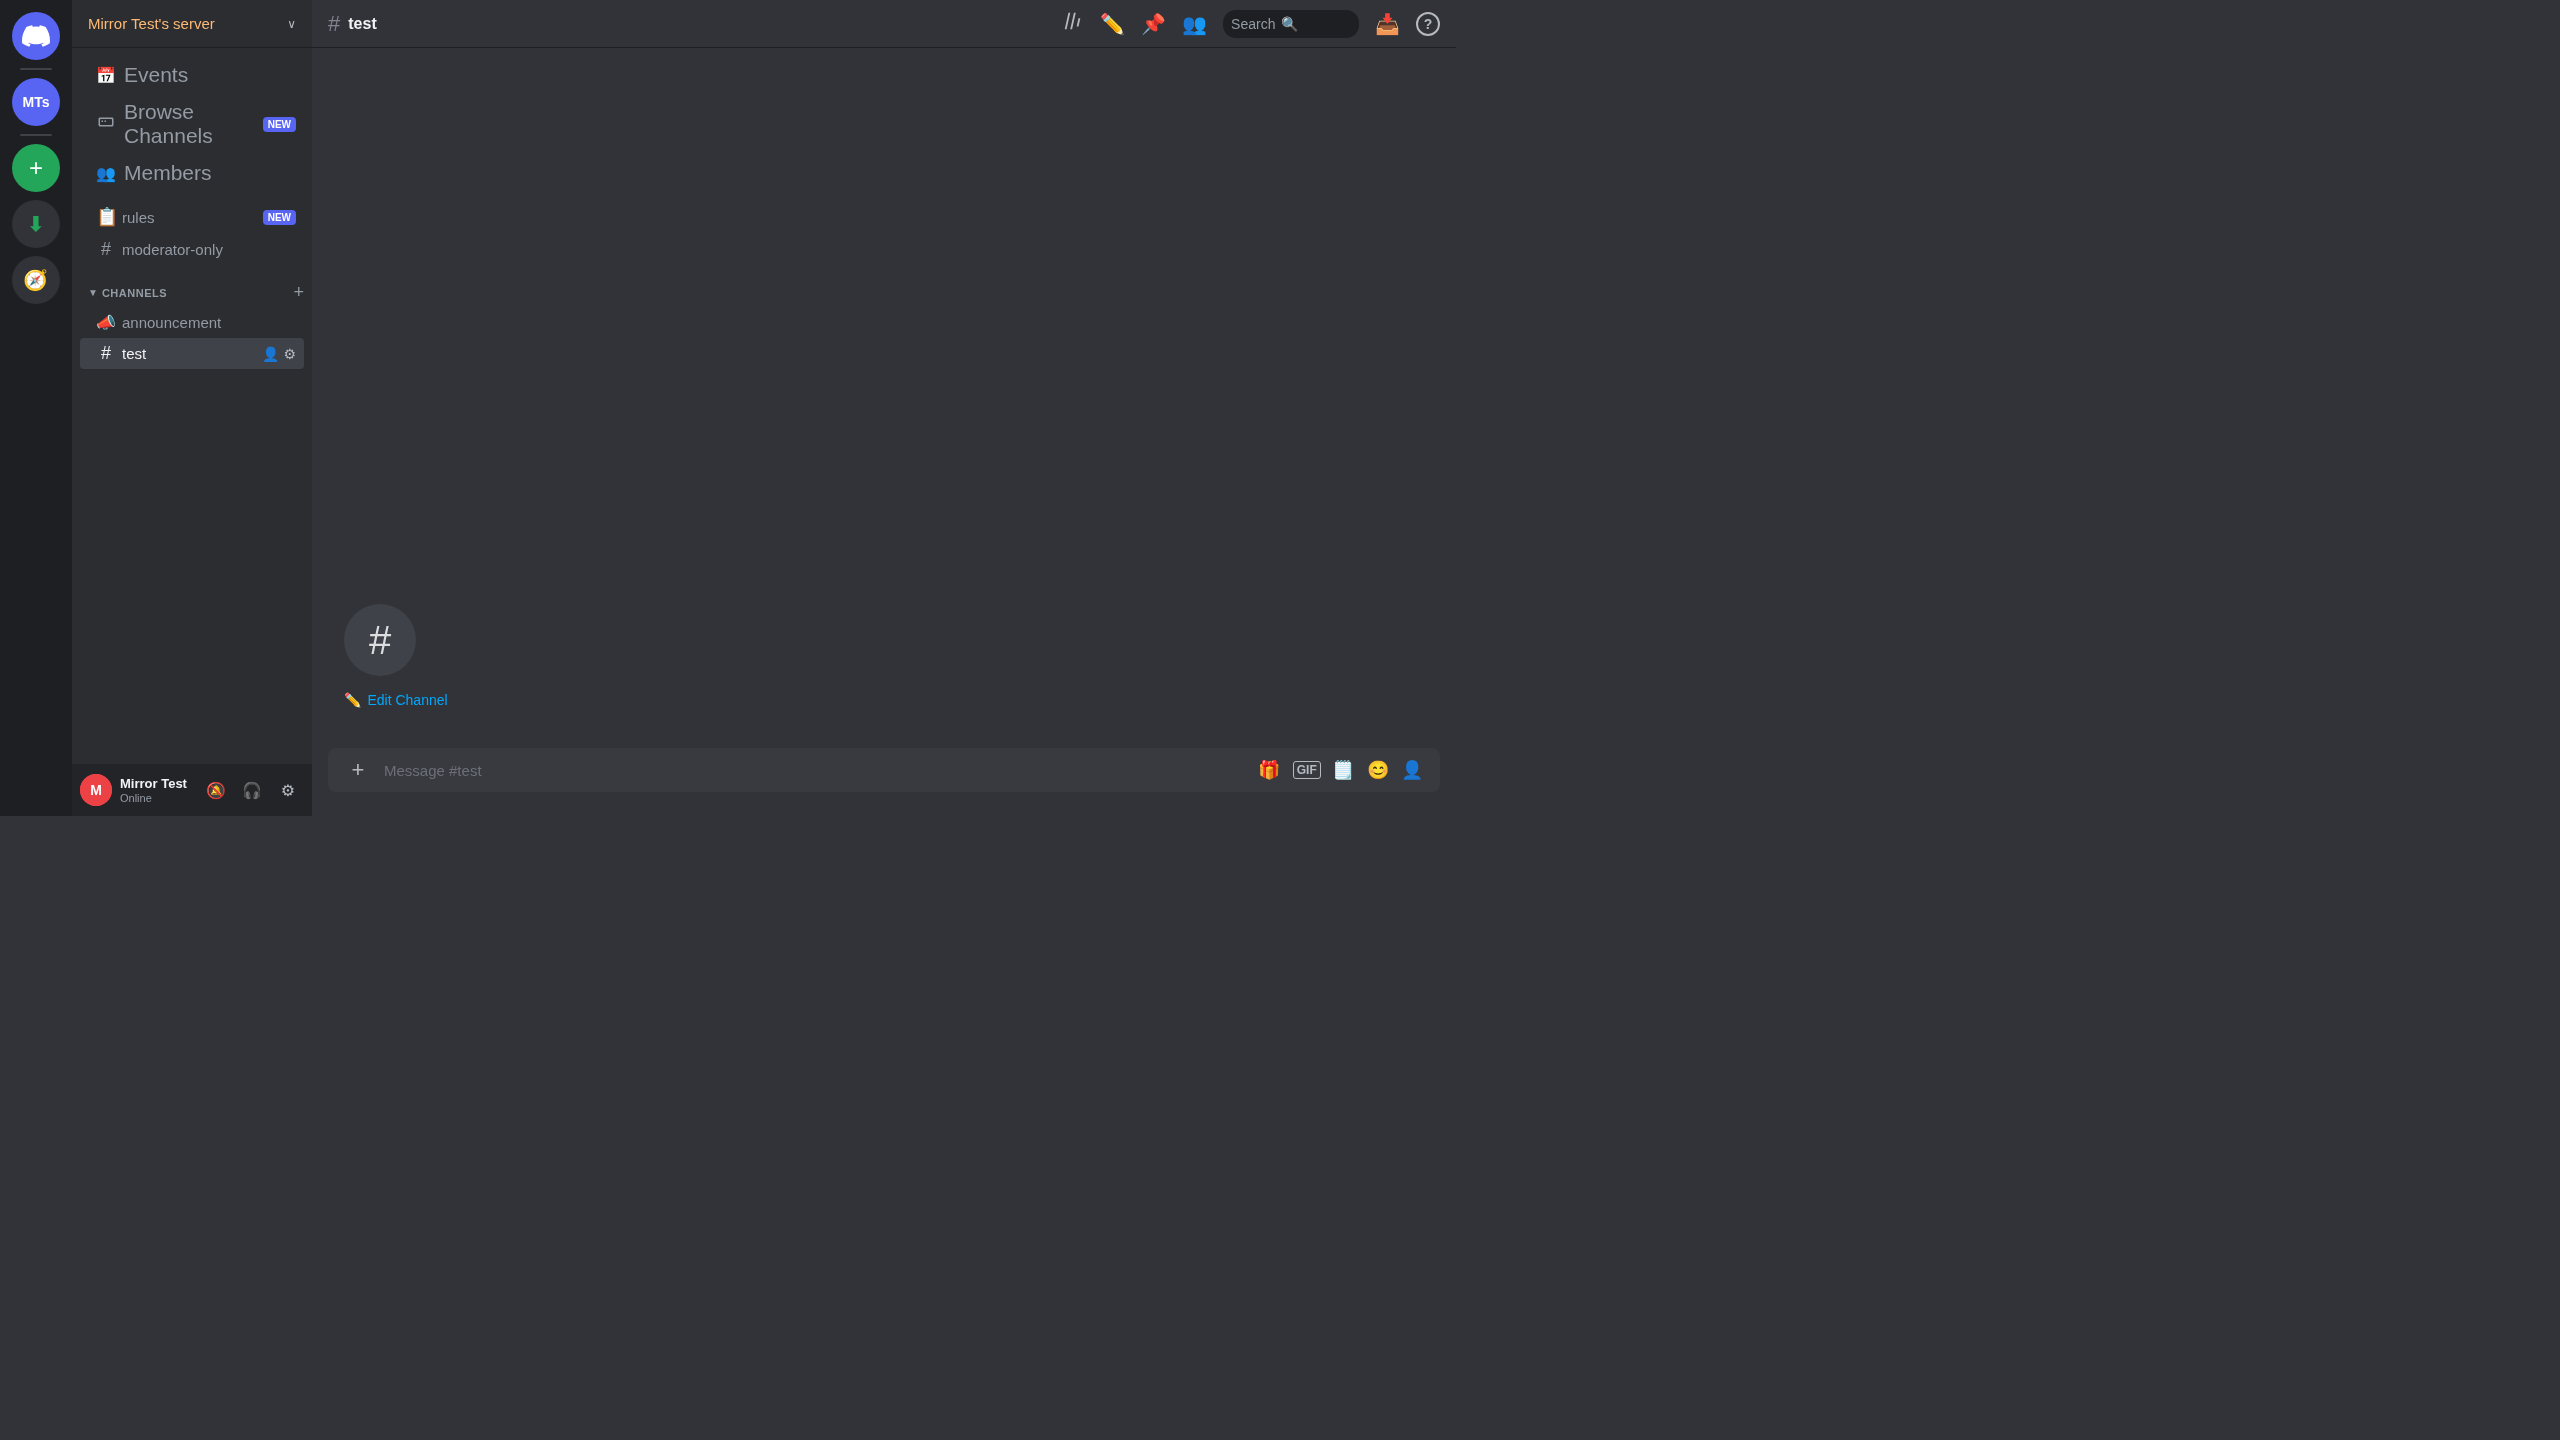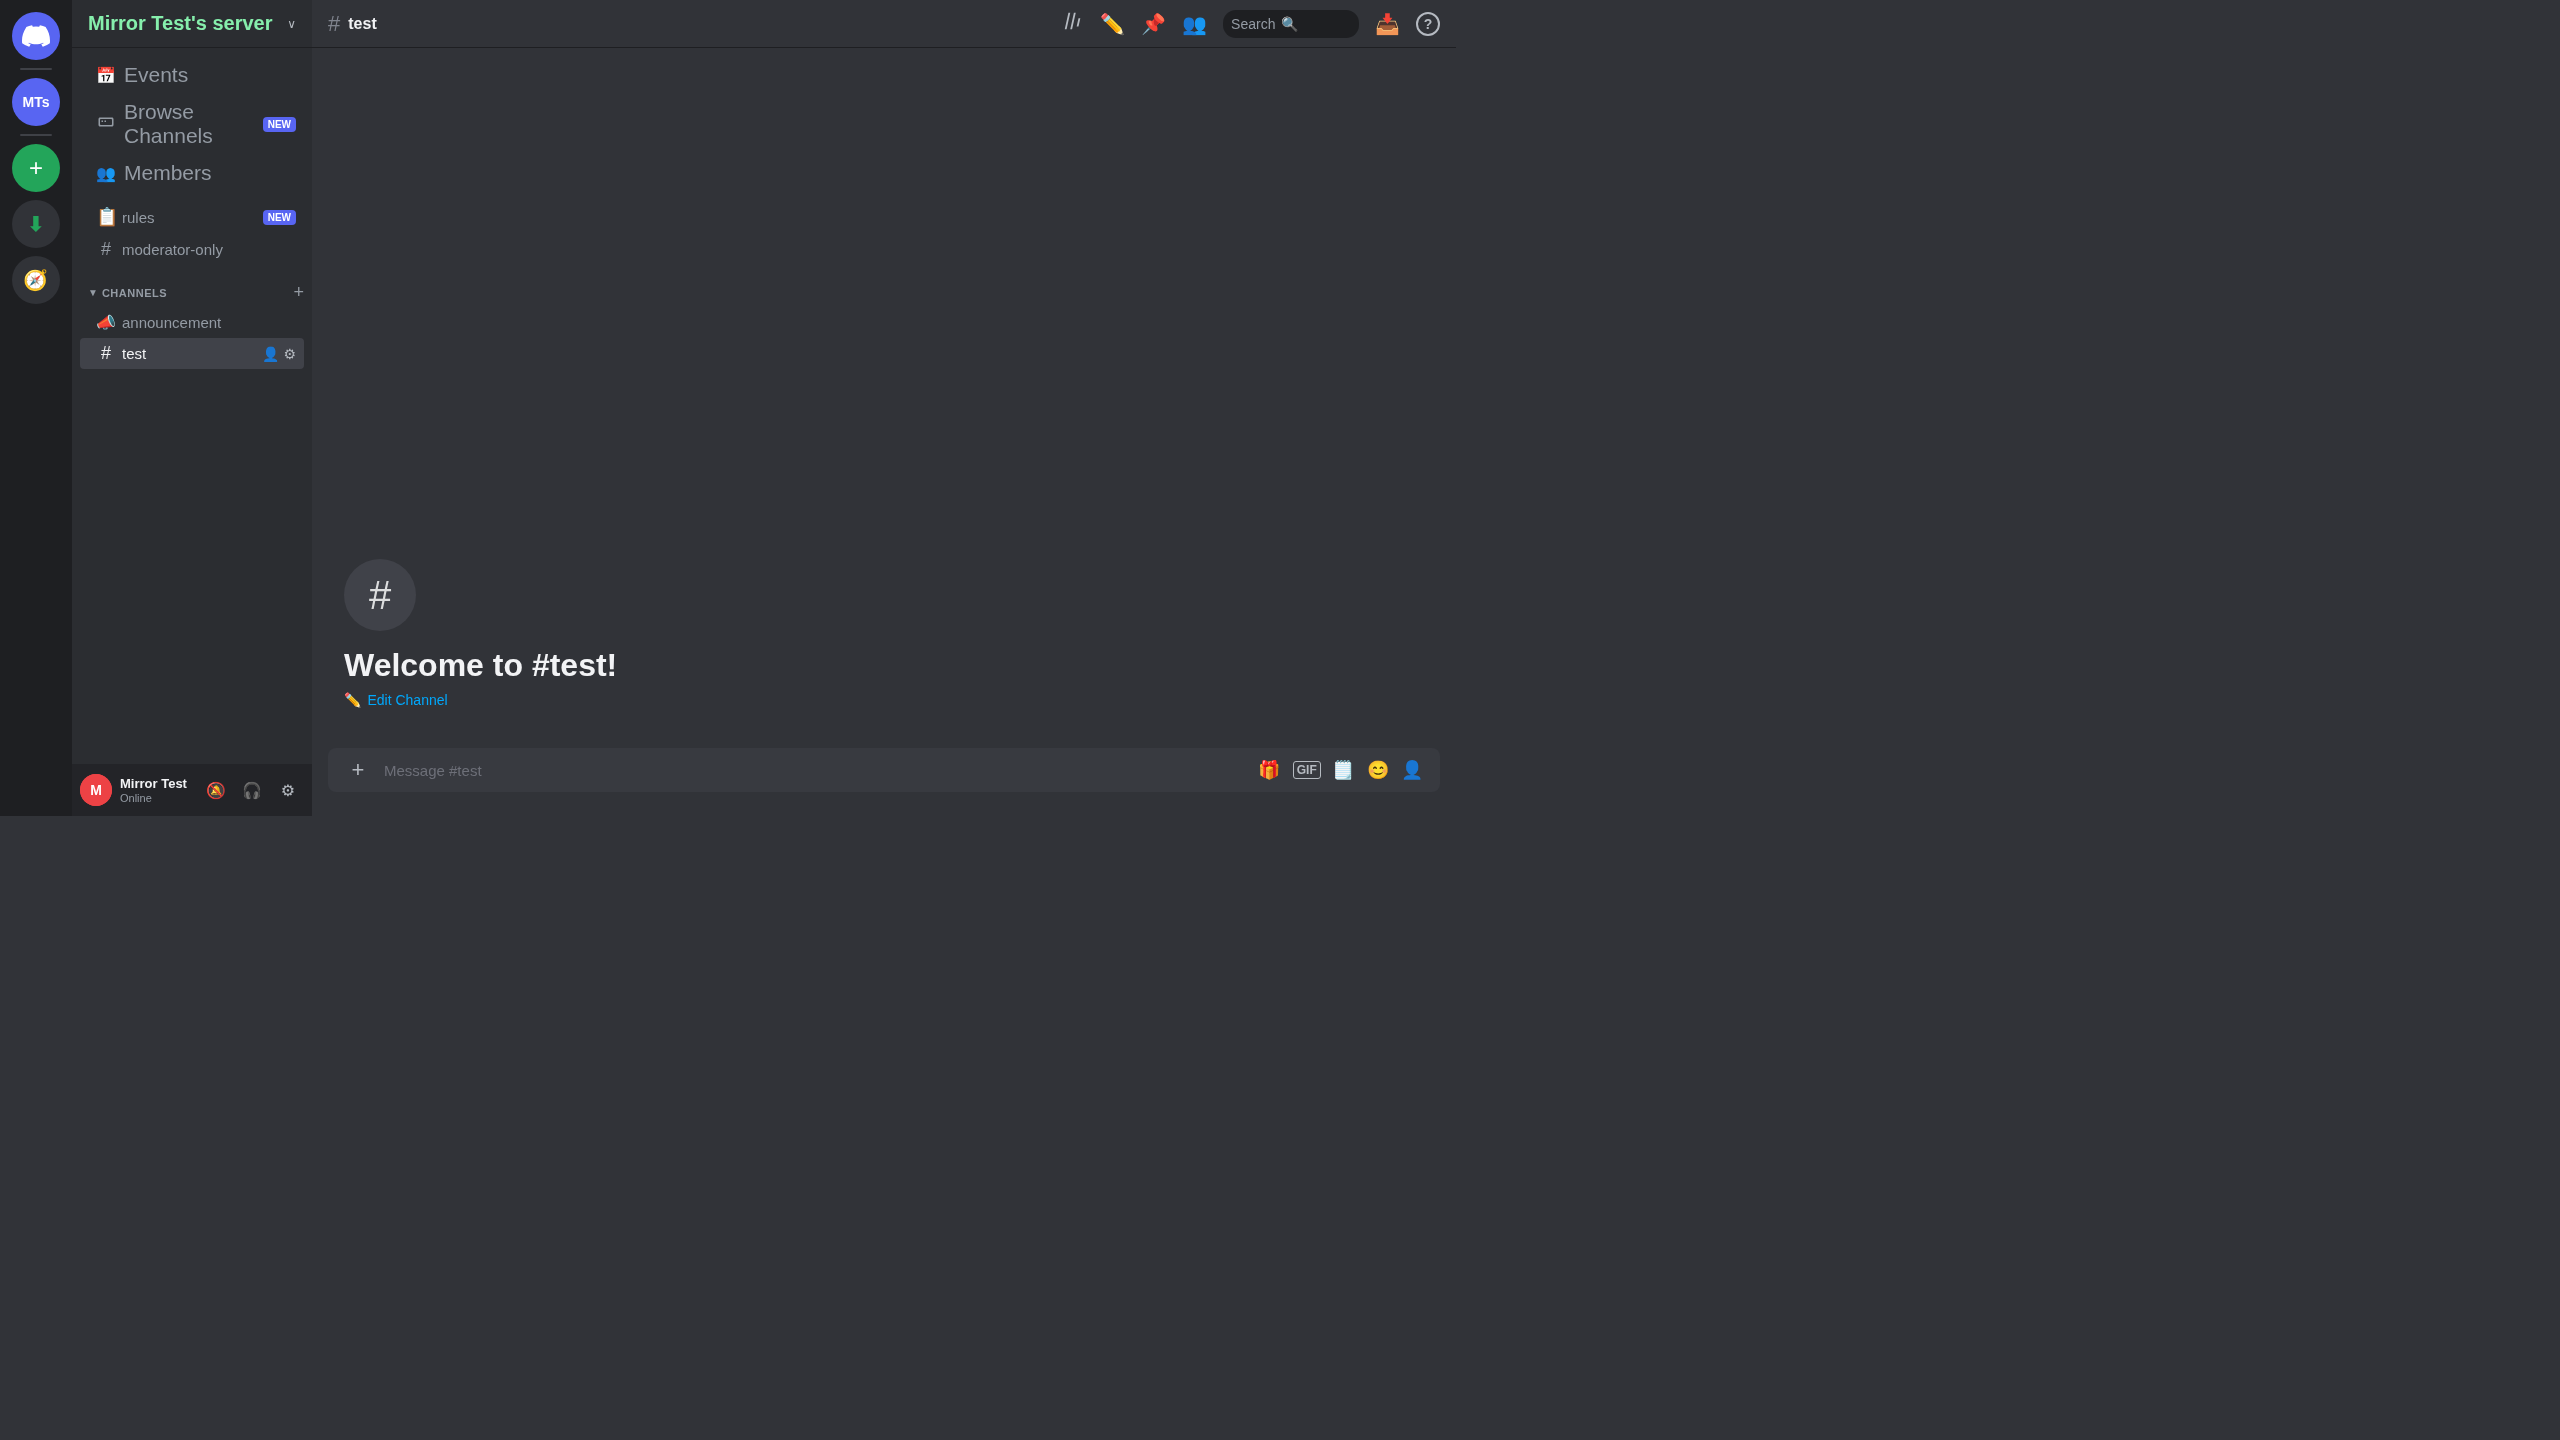--- a/index.html
+++ b/index.html
@@ -81,9 +81,9 @@
       gap: 8px;
     }
     .server-header-name {
-      font-weight: 700;
-      font-size: 20px;
-      color: #86efac;
+      font-weight: 400;
+      font-size: 15px;
+      color: #fdba74;
       flex: 1;
     }
     .server-header-chevron {

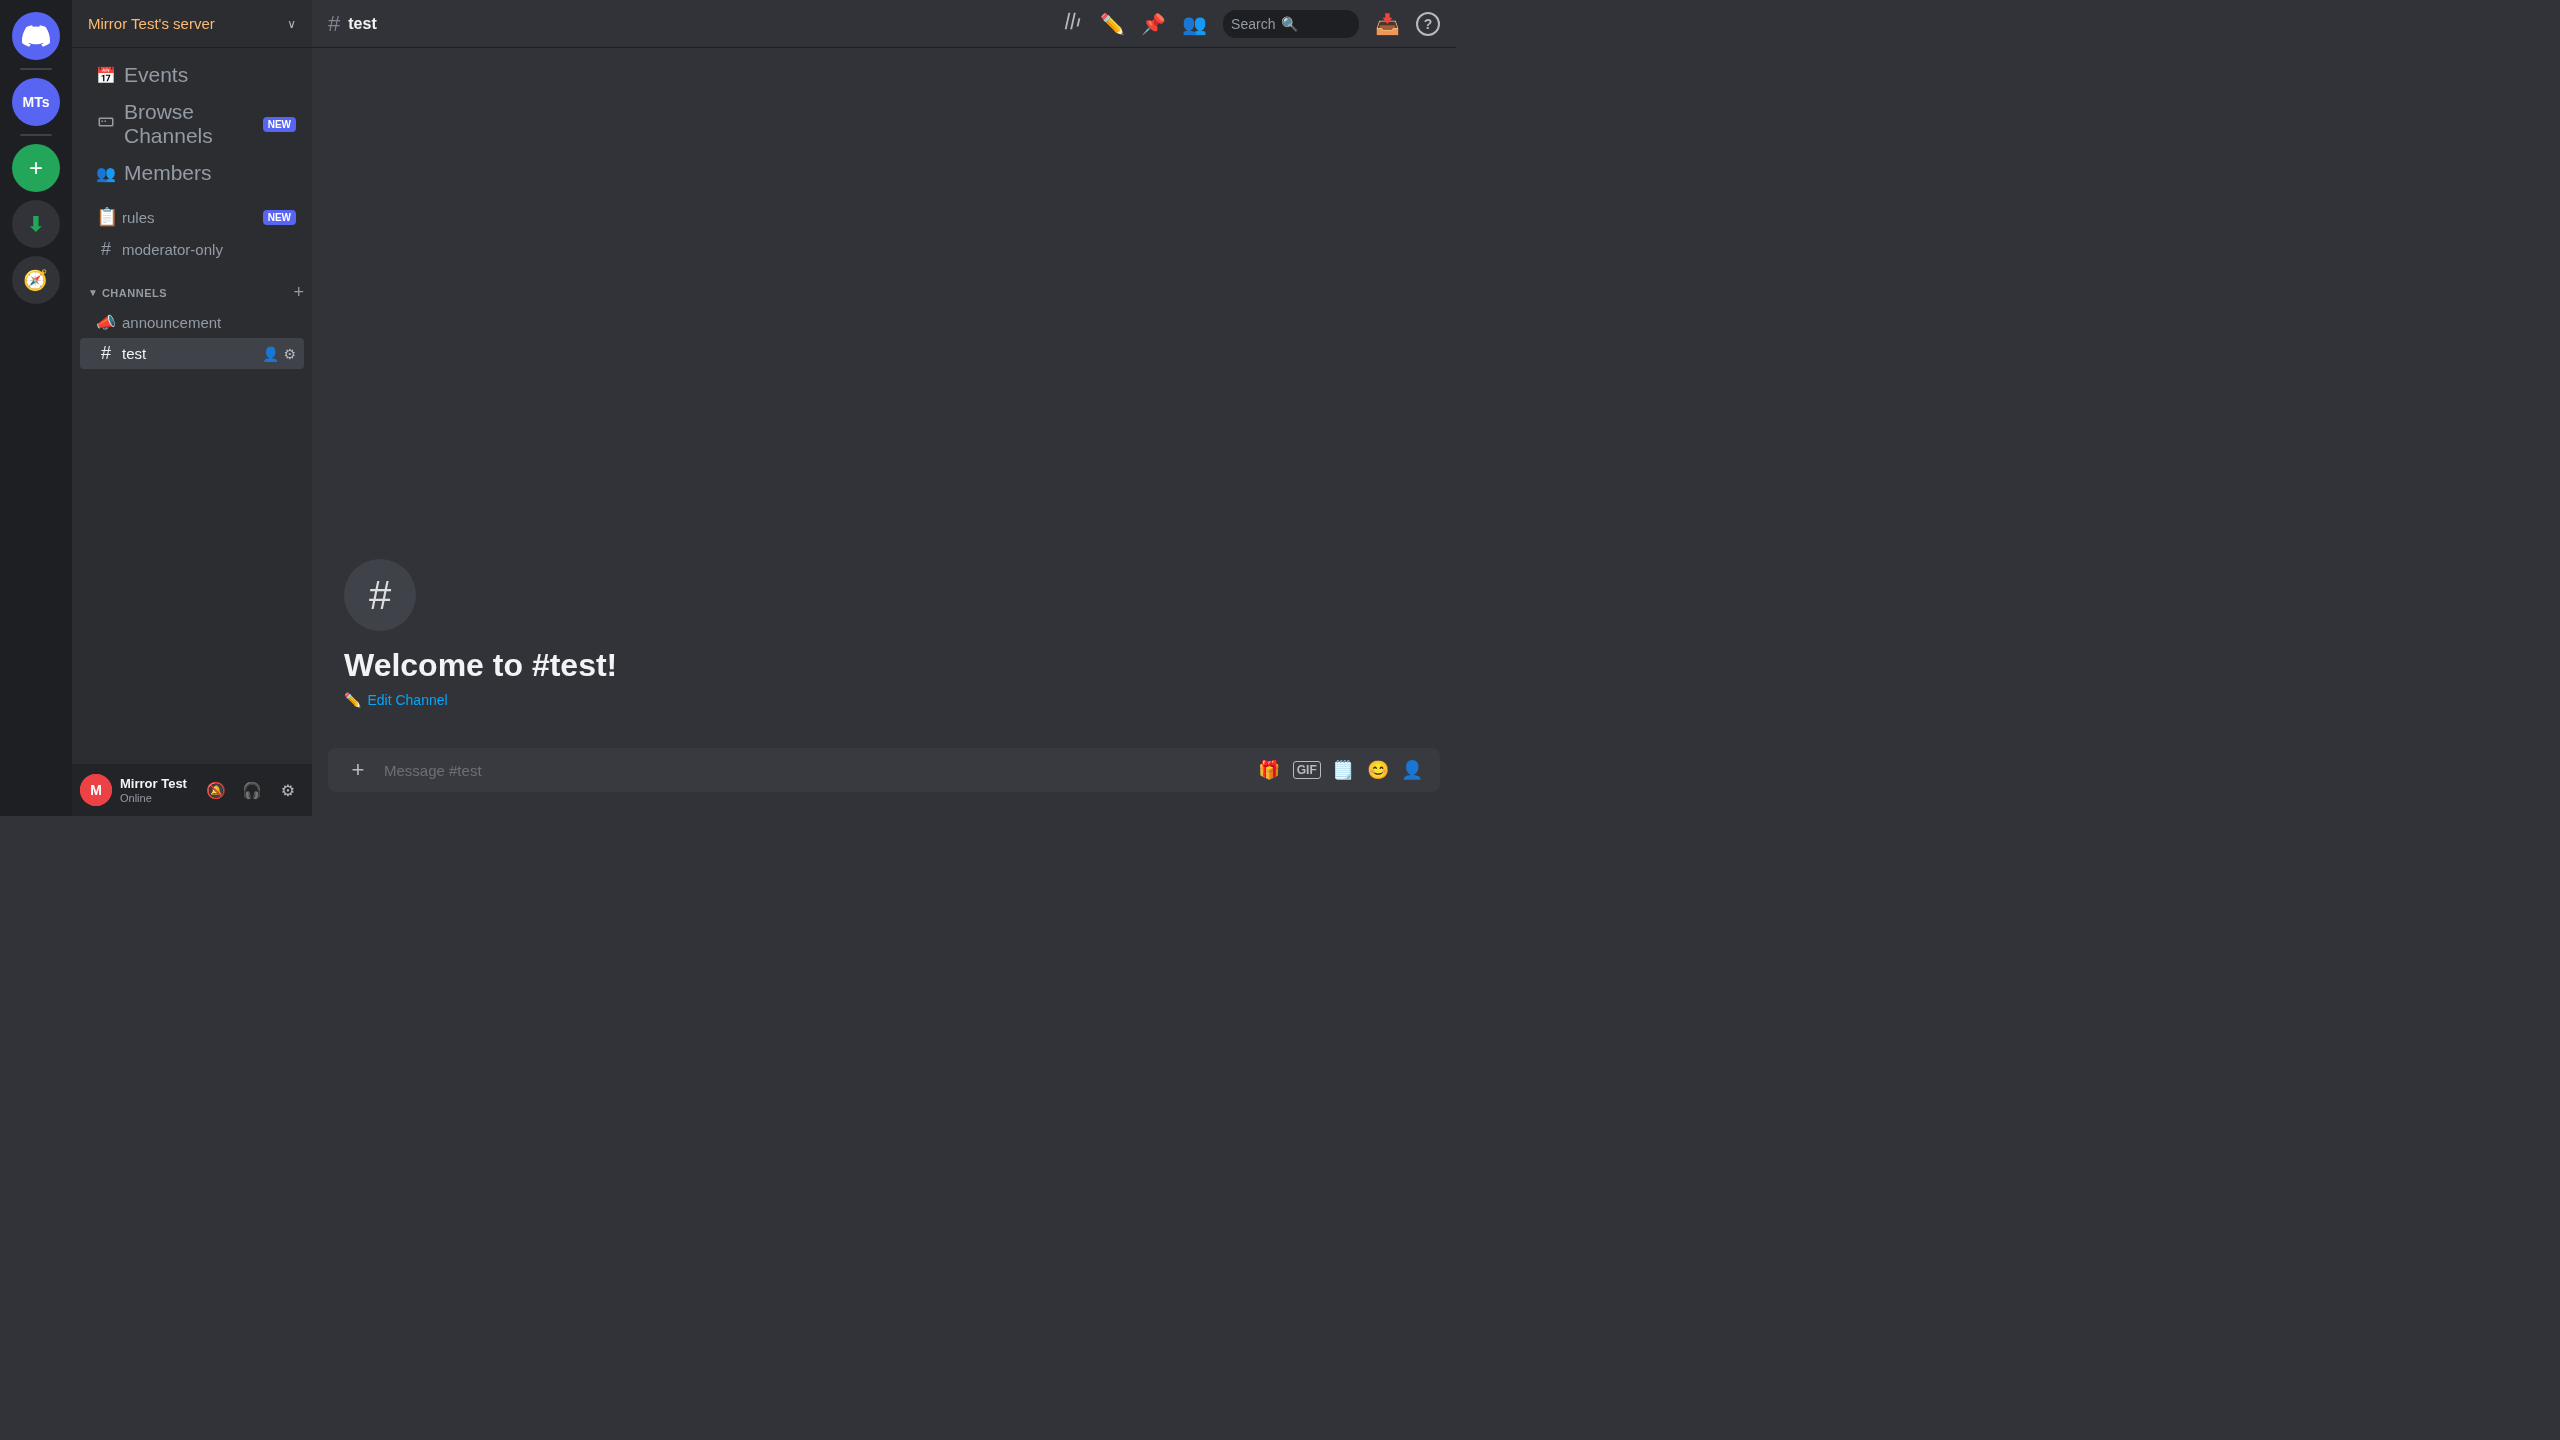--- a/index.html
+++ b/index.html
@@ -531,7 +531,6 @@
         <div class="channel-welcome-icon">
           <span style="font-size:40px; font-weight:300; color:#dcddde;">#</span>
         </div>
-        <div class="channel-welcome-title">Welcome to #test!</div>
         <div class="edit-channel-link">
           <span>✏️</span>
           <span>Edit Channel</span>

